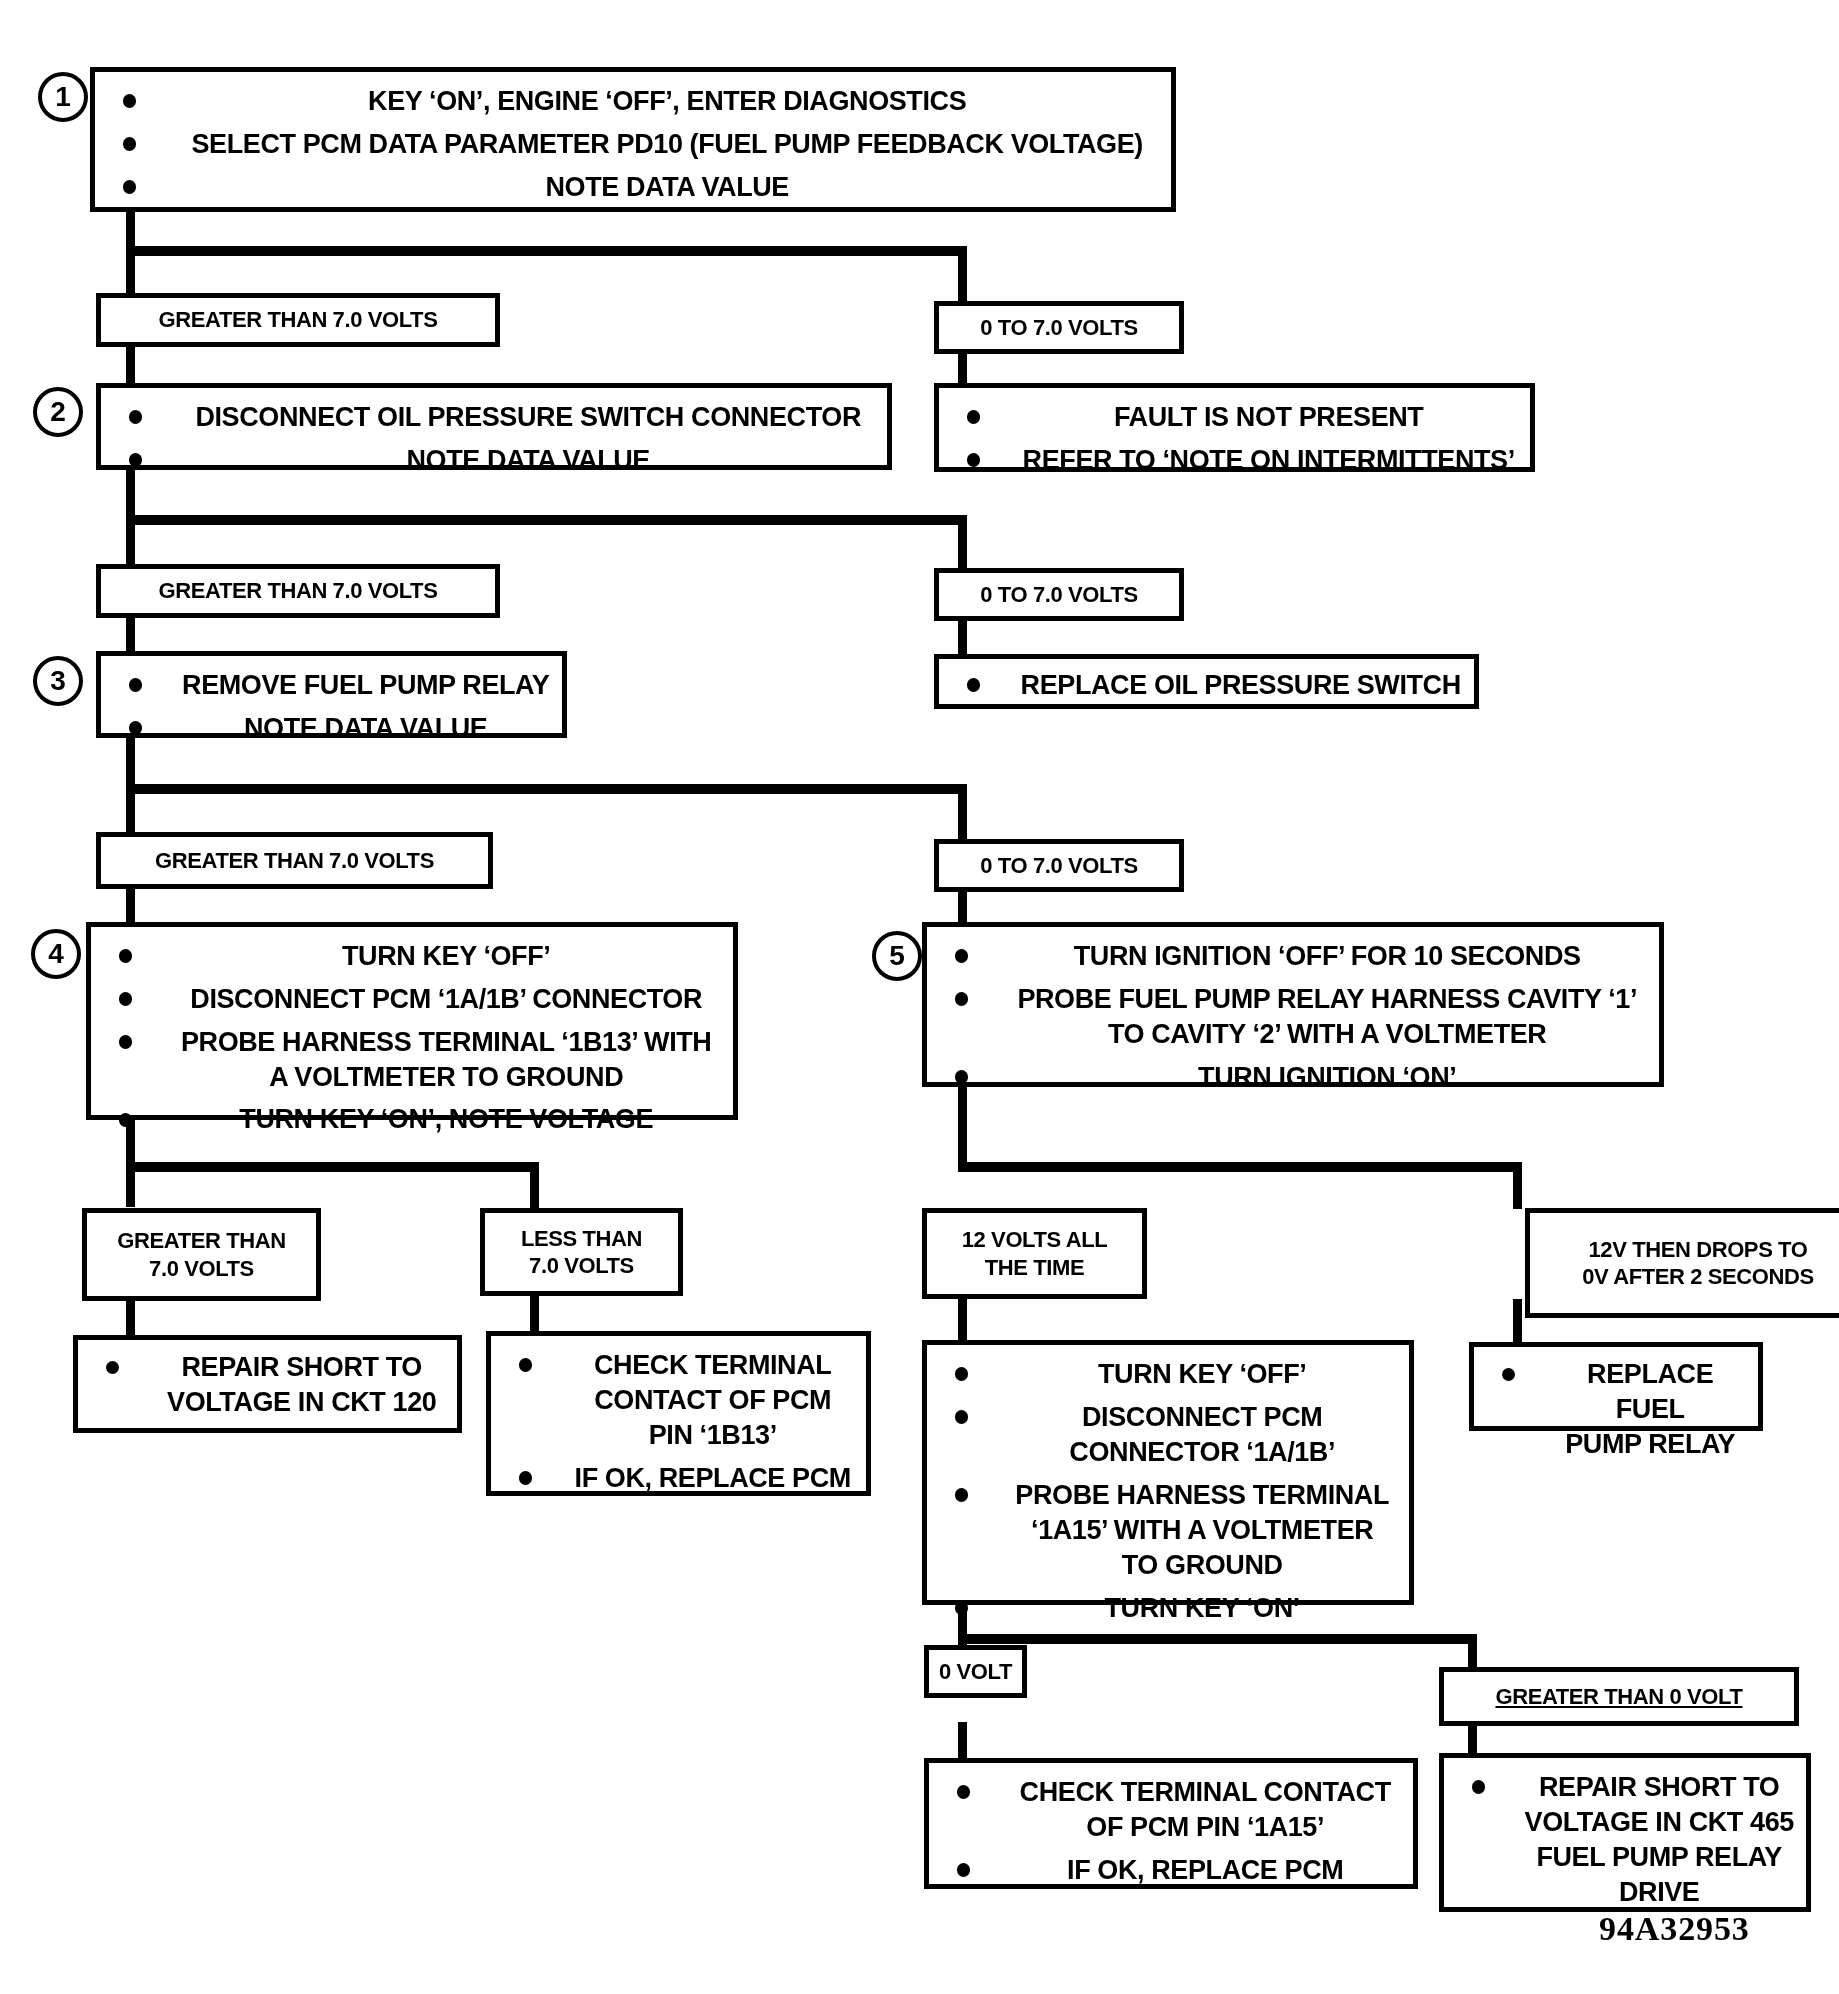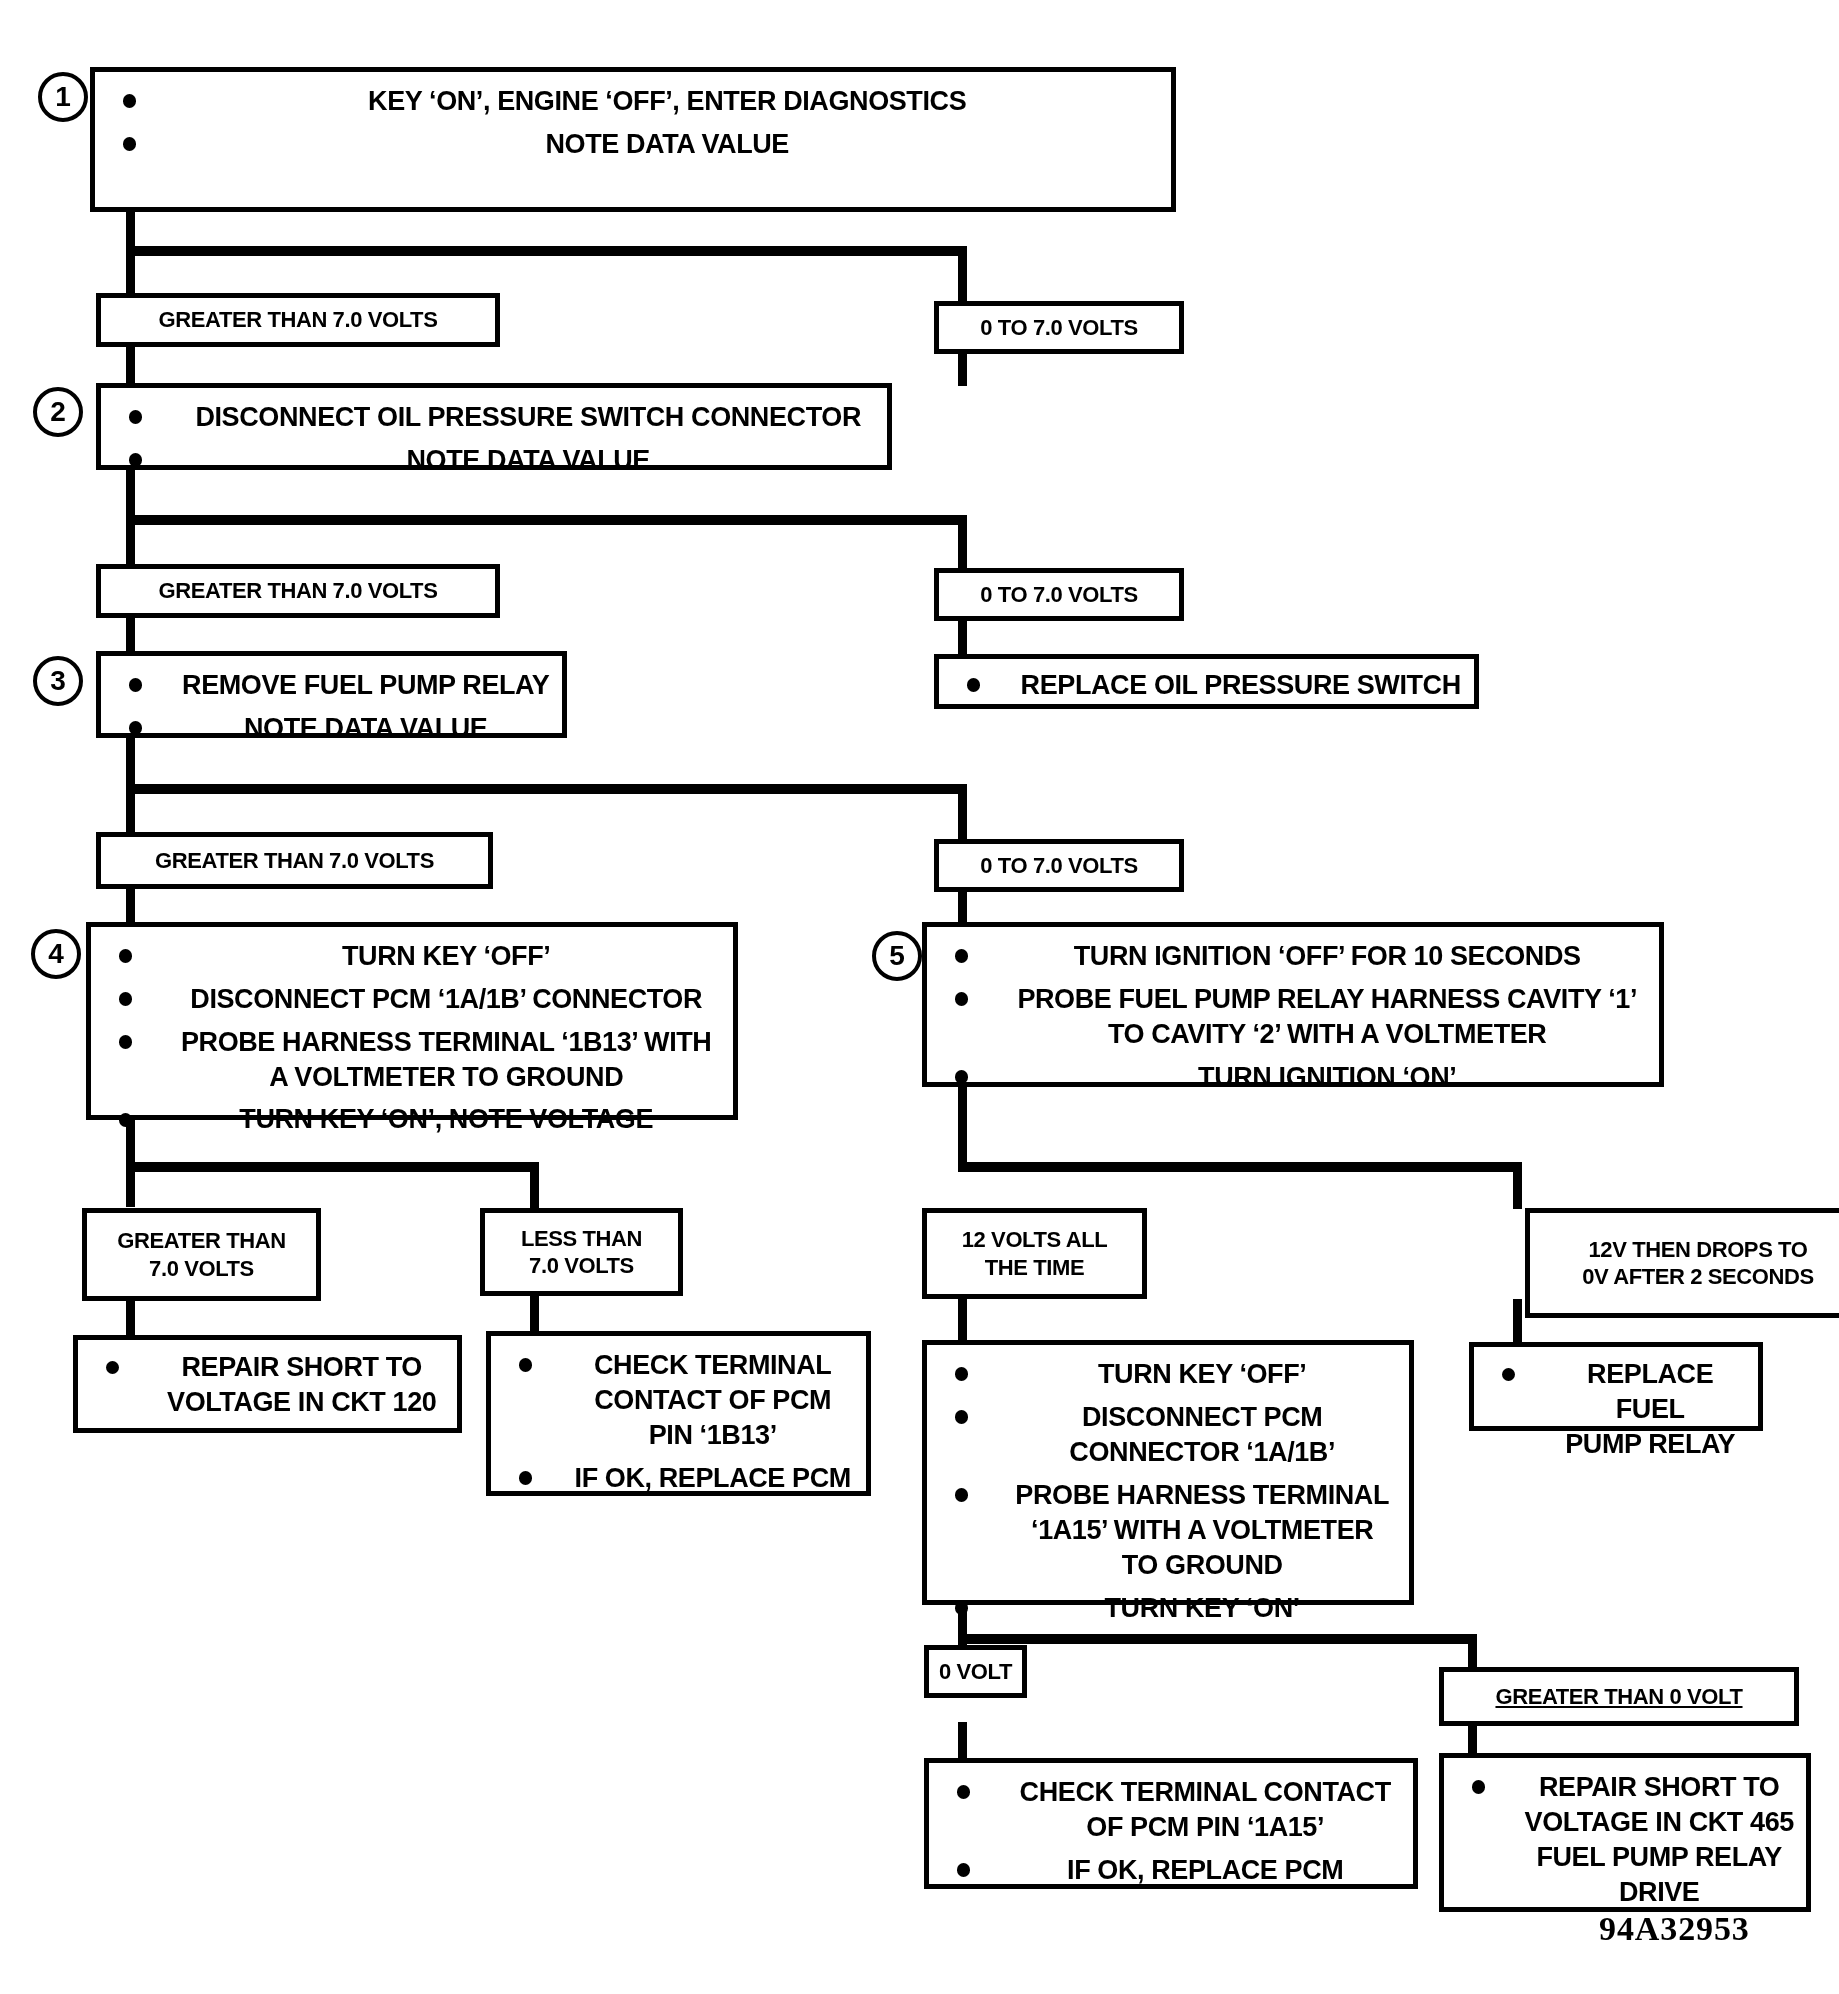--- a/index.html
+++ b/index.html
@@ -135,6 +135,7 @@
   <div class="box step" style="left:90px; top:67px; width:1086px; height:145px;">
     <ul>
       <li>KEY ‘ON’, ENGINE ‘OFF’, ENTER DIAGNOSTICS</li>
+      <li>SELECT PCM DATA PARAMETER PD10 (FUEL PUMP FEEDBACK VOLTAGE)</li>
       <li>NOTE DATA VALUE</li>
     </ul>
   </div>

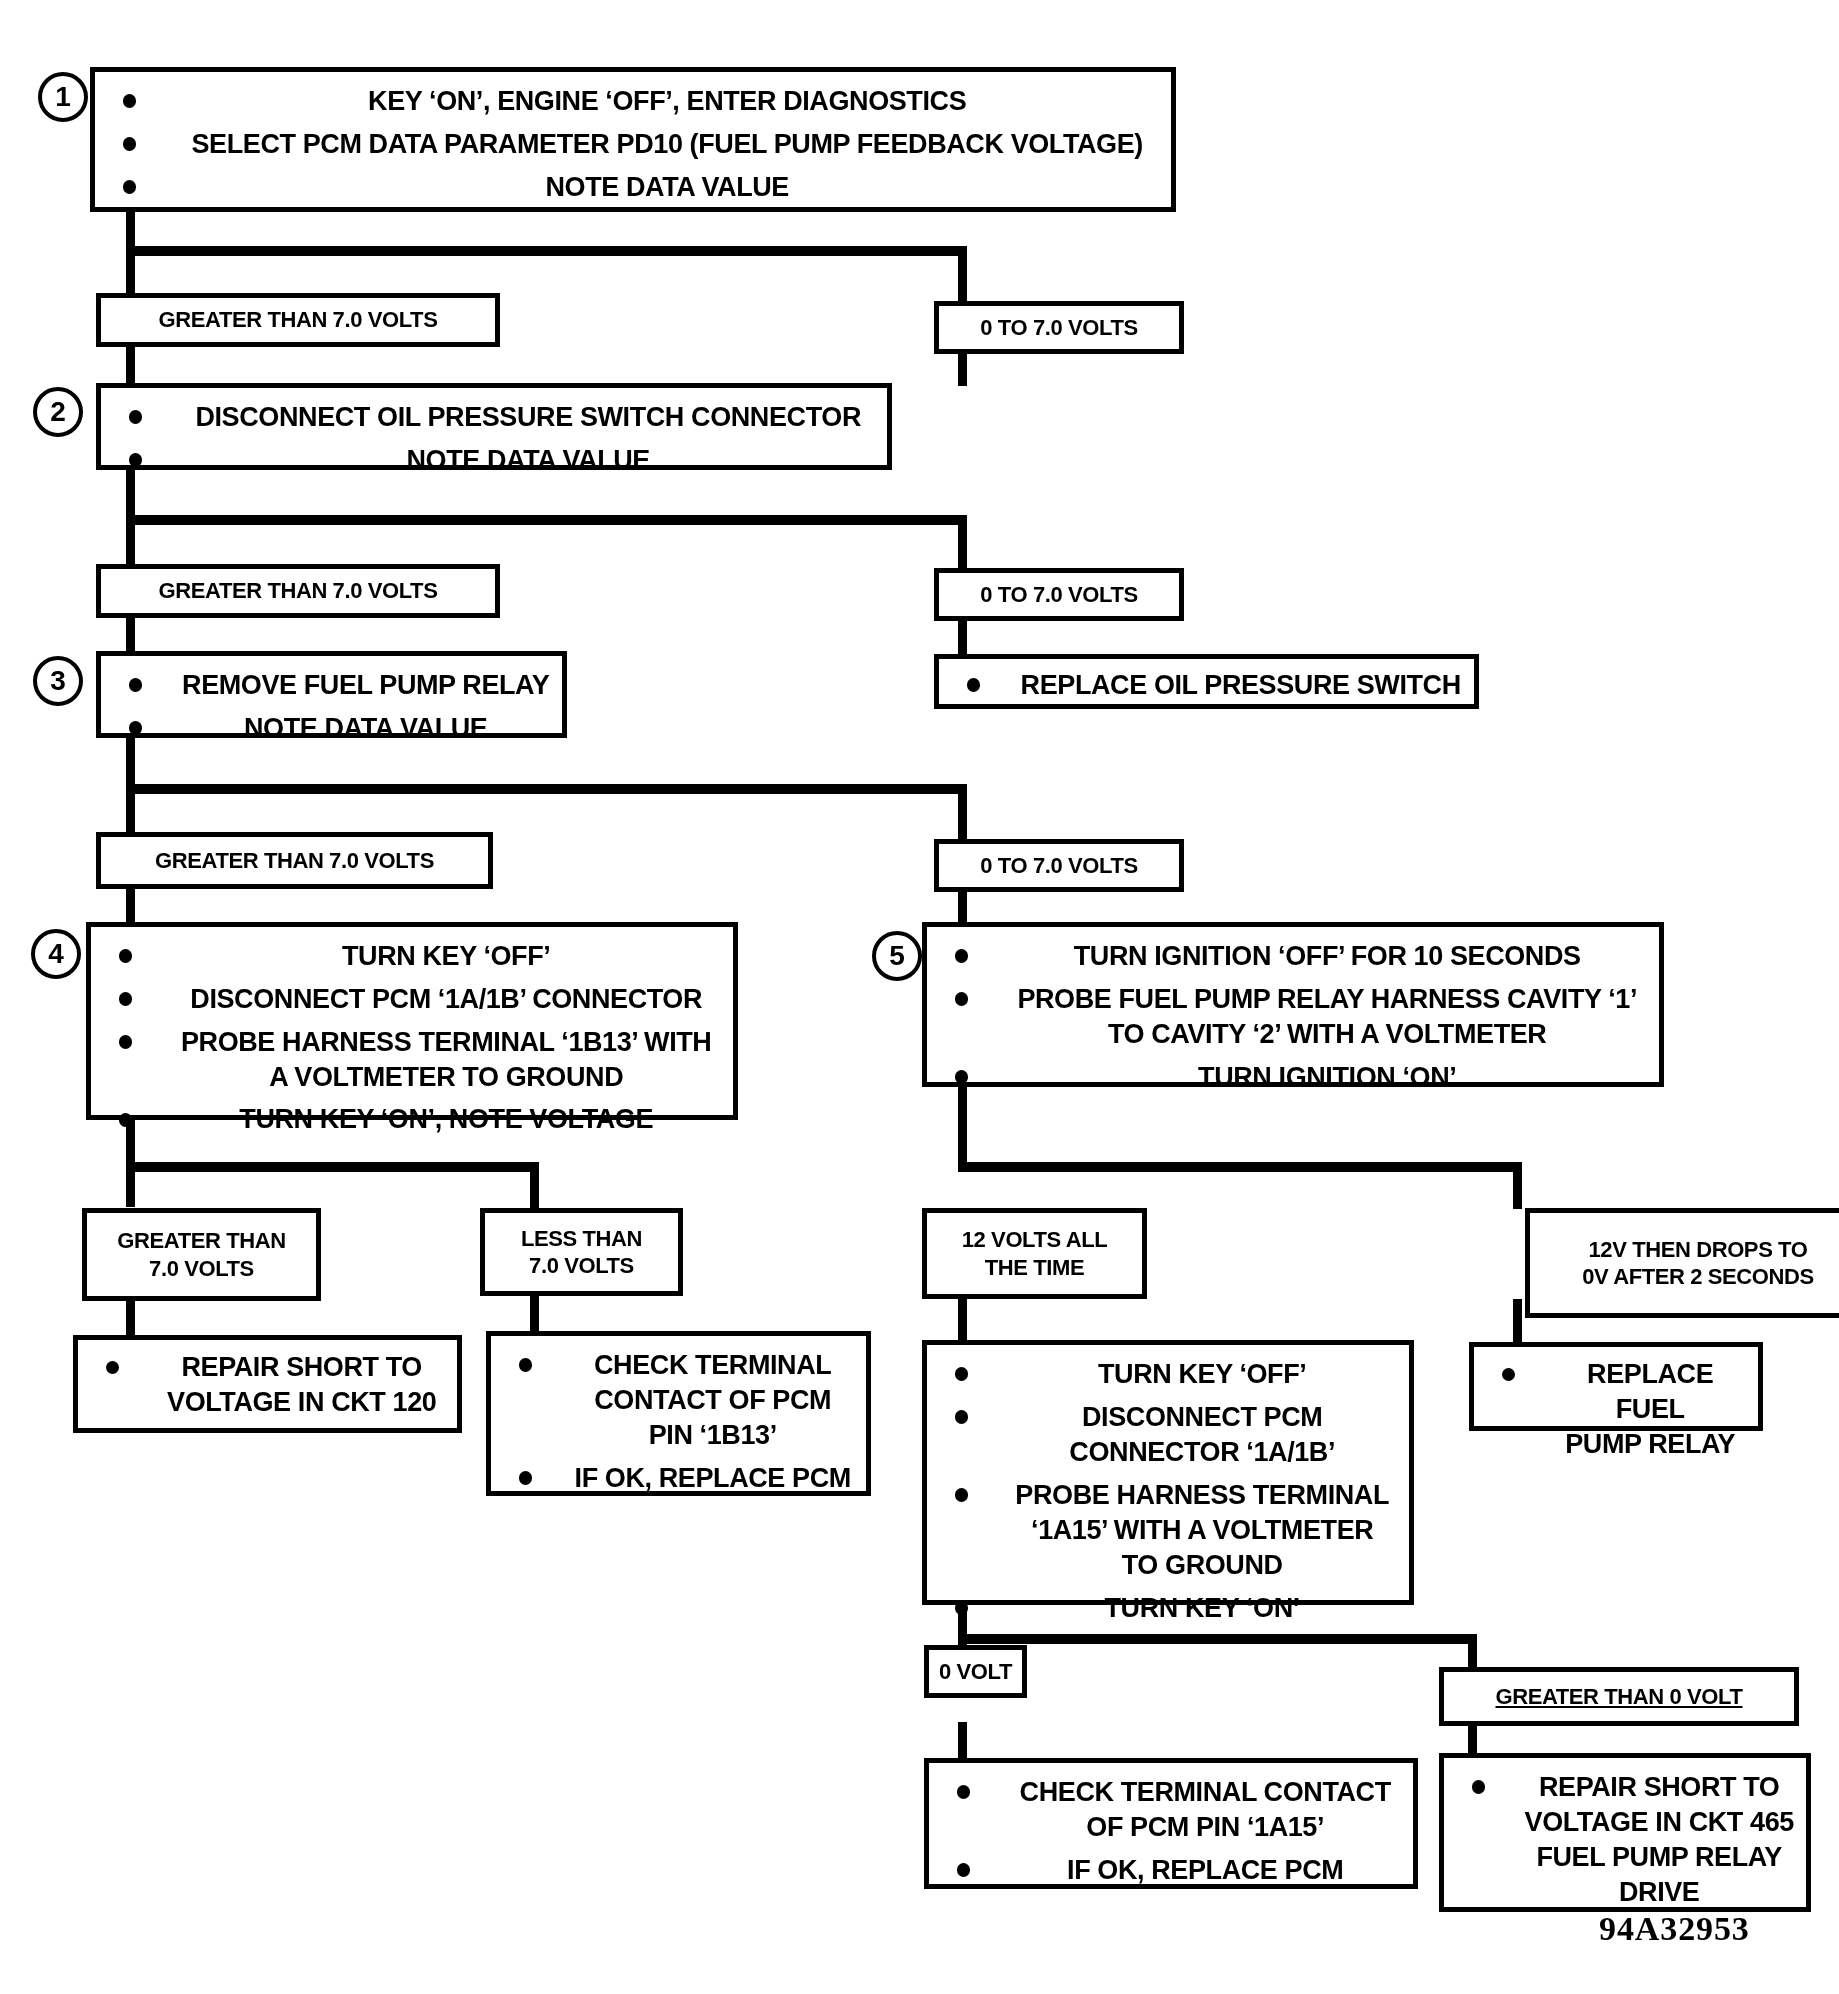--- a/index.html
+++ b/index.html
@@ -149,6 +149,12 @@
       <li>NOTE DATA VALUE</li>
     </ul>
   </div>
+  <div class="box step" style="left:934px; top:383px; width:601px; height:89px;">
+    <ul>
+      <li>FAULT IS NOT PRESENT</li>
+      <li>REFER TO ‘NOTE ON INTERMITTENTS’</li>
+    </ul>
+  </div>
 
   <div class="box label" style="left:96px; top:564px; width:404px; height:54px;">GREATER THAN 7.0 VOLTS</div>
   <div class="box label" style="left:934px; top:568px; width:250px; height:53px;">0 TO 7.0 VOLTS</div>

